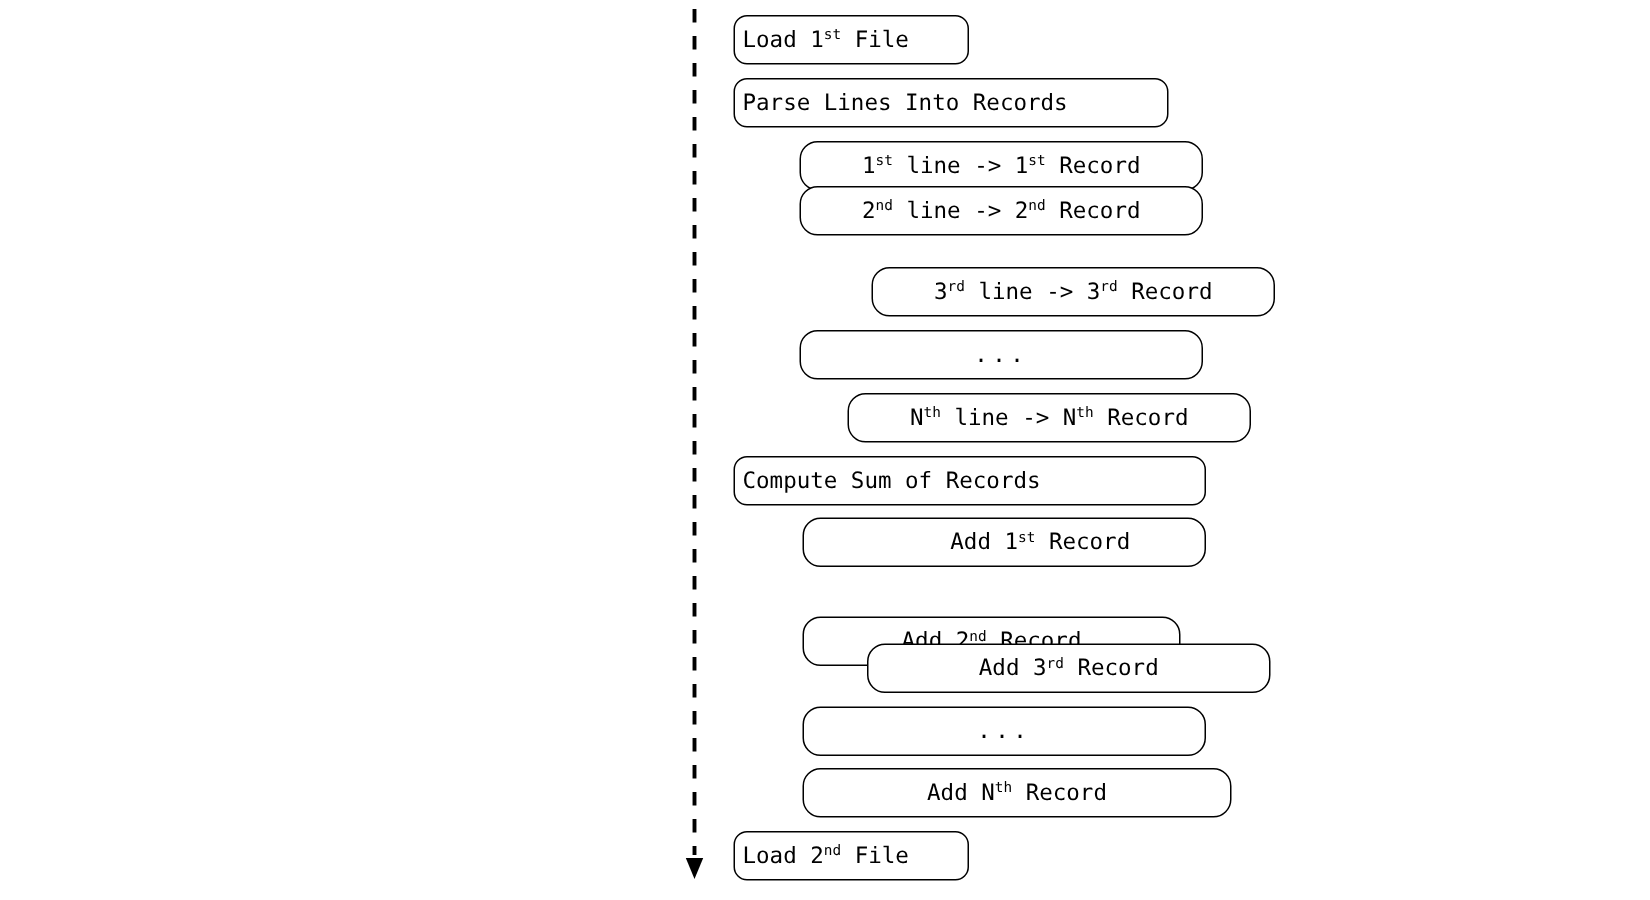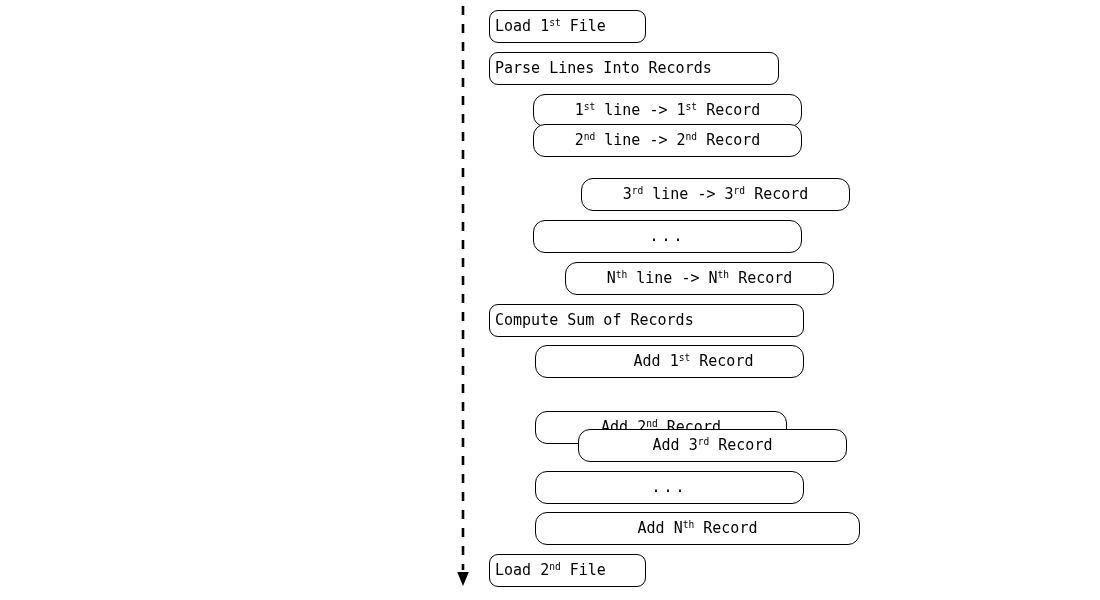--- a/index.html
+++ b/index.html
@@ -94,7 +94,7 @@
       <div class="step align-center" style="left: 535px; top: 387px; width: 252px; margin-top: 24px;">Add 2<sup>nd</sup> Record</div>
       <div class="step align-center" style="left: 535px; top: 429px; width: 269px; margin-left: 43px;">Add 3<sup>rd</sup> Record</div>
       <div class="step align-center" style="left: 535px; top: 471px; width: 269px;"><span class="dots">...</span></div>
-      <div class="step align-center" style="left: 535px; top: 512px; width: 325px;">Add N<sup>th</sup> Record</div>
+      <div class="step align-center" style="left: 535px; top: 512px; width: 286px;">Add N<sup>th</sup> Record</div>
       <div class="step align-left" style="left: 489px; top: 554px; width: 157px;">Load 2<sup>nd</sup> File</div>
     </div>
 

